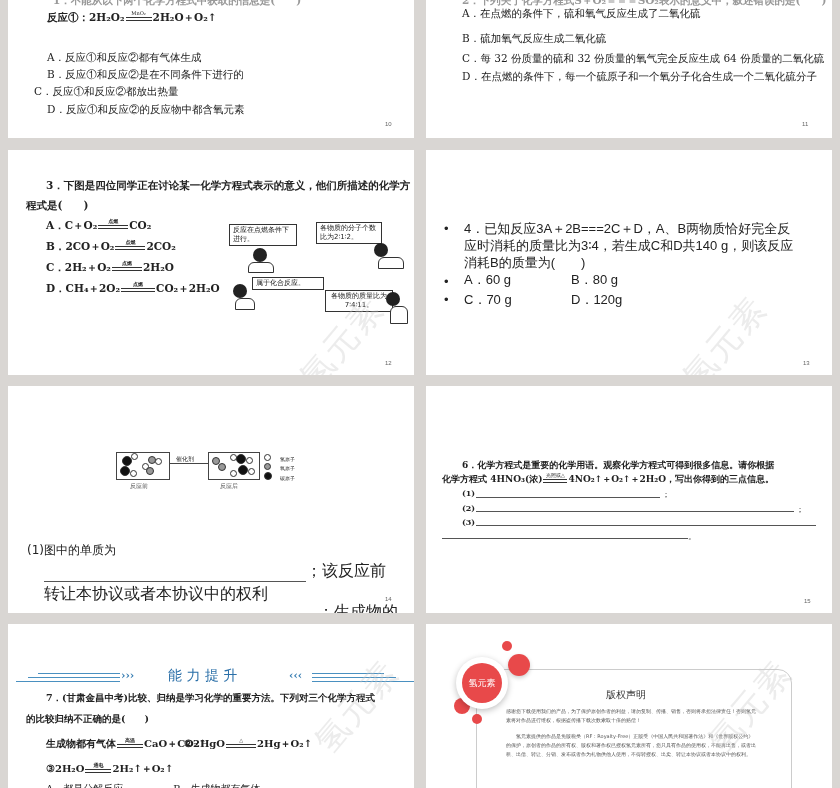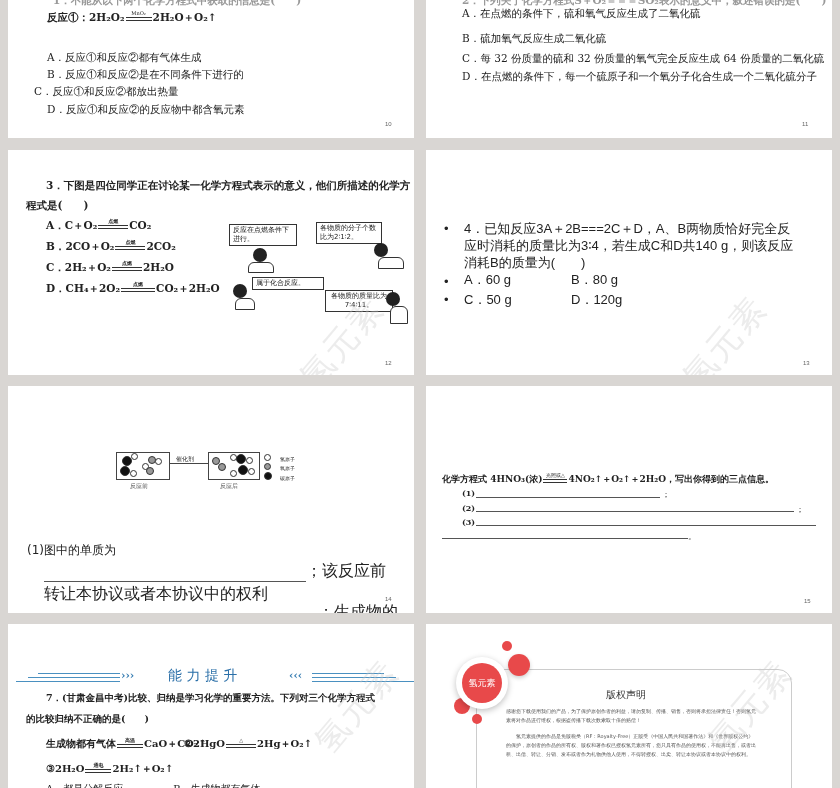--- a/index.html
+++ b/index.html
@@ -100,7 +100,7 @@
   <div class="ln sans" style="left:18px;top:143px;font-size:13px;">
     <span>•</span>
   </div>
-  <div class="ln sans" style="left:38px;top:143px;font-size:13px;">C．50 g</div>
+  <div class="ln sans" style="left:38px;top:143px;font-size:13px;">C．70 g</div>
   <div class="ln sans" style="left:145px;top:143px;font-size:13px;">D．120g</div>
 
   <div class="wm" style="left:245px;top:170px;">氢元素</div>

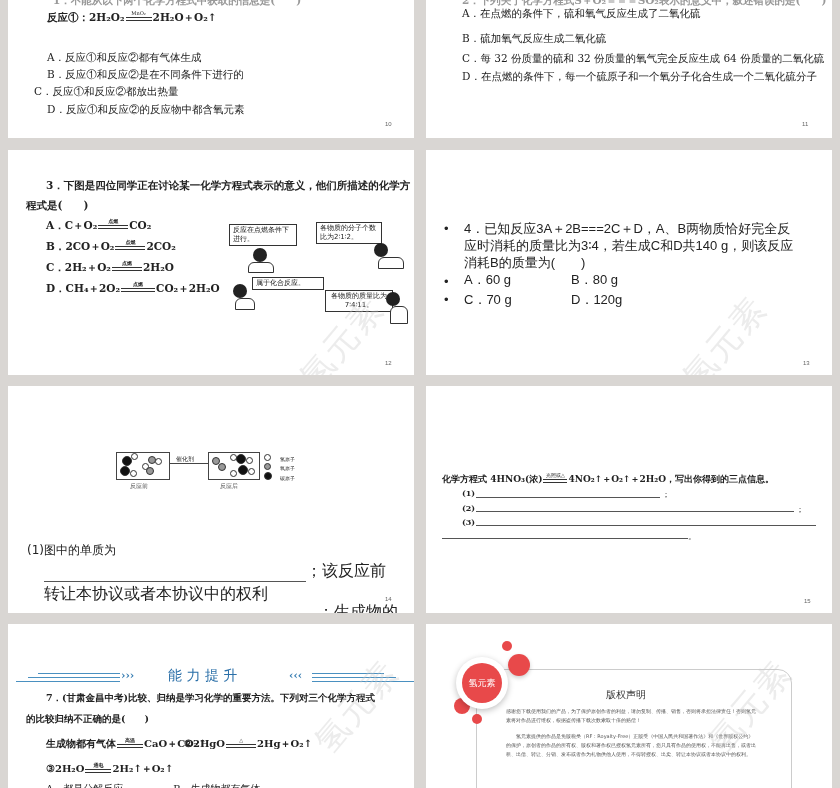--- a/index.html
+++ b/index.html
@@ -153,6 +153,7 @@
 </div>
 
 <div class="slide" style="left:426px;top:386px;width:406px;height:227px;">
+  <div class="ln b" style="left:36px;top:72px;font-size:9px;">6．化学方程式是重要的化学用语。观察化学方程式可得到很多信息。请你根据</div>
   <div class="ln" style="left:16px;top:86px;font-size:9px;">
     <span class="b">化学方程式 4HNO₃(浓)</span><span class="eq" style="width:24px"><span class="c">光照或△</span></span><span class="b">4NO₂↑＋O₂↑＋2H₂O，写出你得到的三点信息。</span>
   </div>

